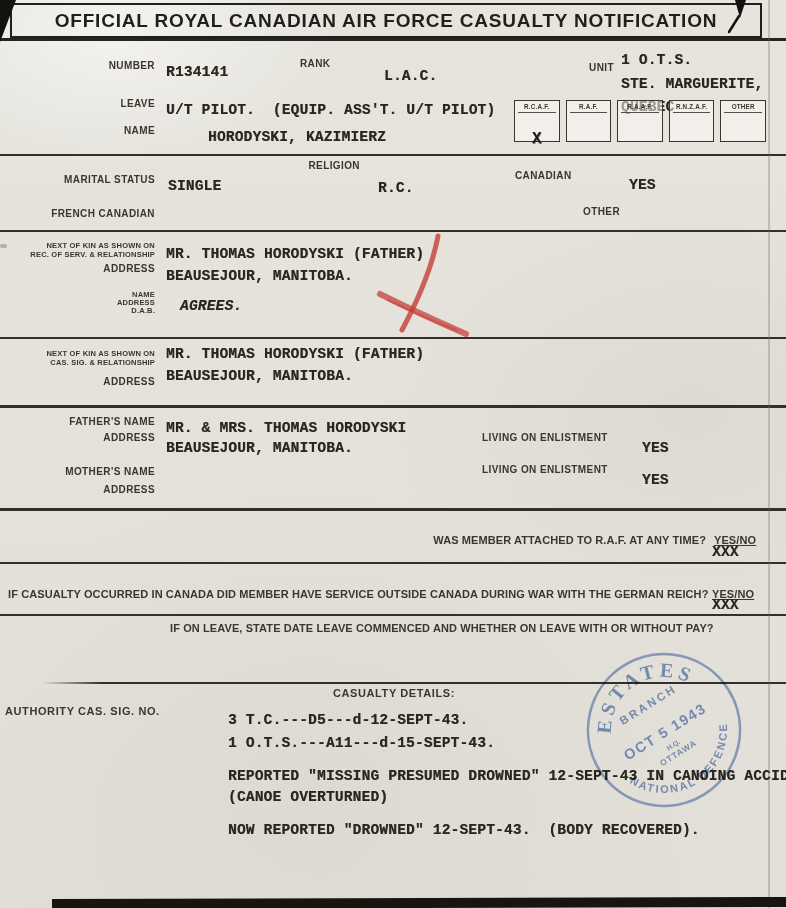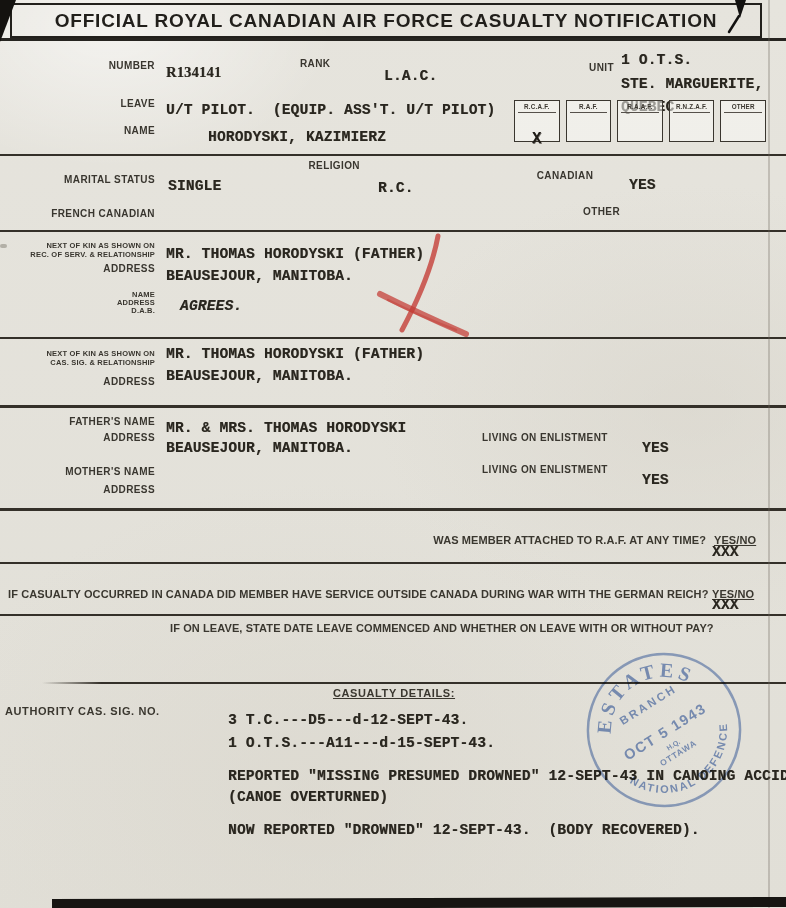--- a/index.html
+++ b/index.html
@@ -75,7 +75,7 @@
   <div class="rule" style="top:38px;height:3px;background:#262420;"></div>
 
   <div class="lbl rightcol" style="top:60px;">NUMBER</div>
-  <div class="typed" style="left:166px;top:64px;font-family:Liberation Serif, serif;">R134141</div>
+  <div class="typed" style="left:166px;top:64px;">R134141</div>
 
   <div class="lbl" style="left:300px;width:58px;text-align:left;top:58px;">RANK</div>
   <div class="typed" style="left:384px;top:68px;">L.A.C.</div>

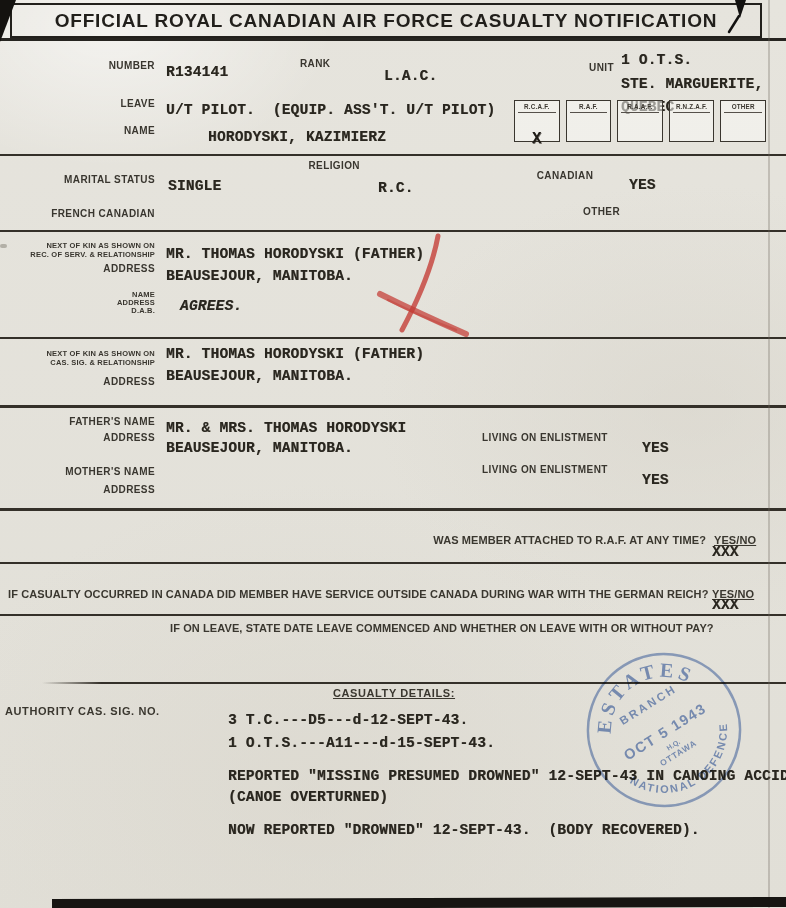--- a/index.html
+++ b/index.html
@@ -120,7 +120,7 @@
   <div class="typed" style="left:168px;top:178px;">SINGLE</div>
   <div class="lbl" style="left:260px;width:100px;text-align:right;top:160px;">RELIGION</div>
   <div class="typed" style="left:378px;top:180px;">R.C.</div>
-  <div class="lbl" style="left:515px;width:100px;text-align:center;top:170px;">CANADIAN</div>
+  <div class="lbl" style="left:515px;width:100px;text-align:left;top:170px;">CANADIAN</div>
   <div class="typed" style="left:629px;top:177px;">YES</div>
   <div class="lbl rightcol" style="top:208px;">FRENCH CANADIAN</div>
   <div class="lbl" style="left:520px;width:100px;text-align:right;top:206px;">OTHER</div>

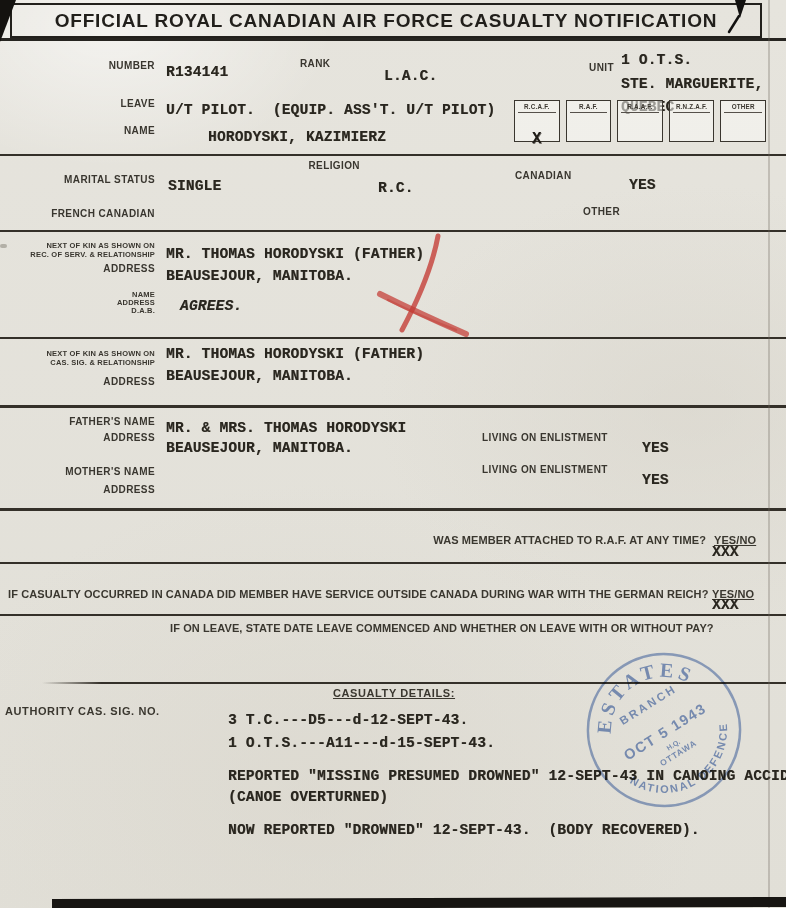--- a/index.html
+++ b/index.html
@@ -183,7 +183,7 @@
 
   <div class="rule" style="top:682px;left:42px;width:744px;height:2px;background:linear-gradient(to right, rgba(52,48,41,0), rgba(52,48,41,1) 8%, #343029);"></div>
 
-  <div class="q" style="left:333px;top:687px;letter-spacing:0.6px;text-decoration:underline;">CASUALTY DETAILS:</div>
+  <div class="q" style="left:333px;top:687px;letter-spacing:0.6px;">CASUALTY DETAILS:</div>
   <div class="q" style="left:5px;top:705px;letter-spacing:0.6px;">AUTHORITY CAS. SIG. NO.</div>
   <div class="typed" style="left:228px;top:712px;">3 T.C.---D5---d-12-SEPT-43.</div>
   <div class="typed" style="left:228px;top:735px;font-family:Liberation Mono, monospace;">1 O.T.S.---A11---d-15-SEPT-43.</div>

